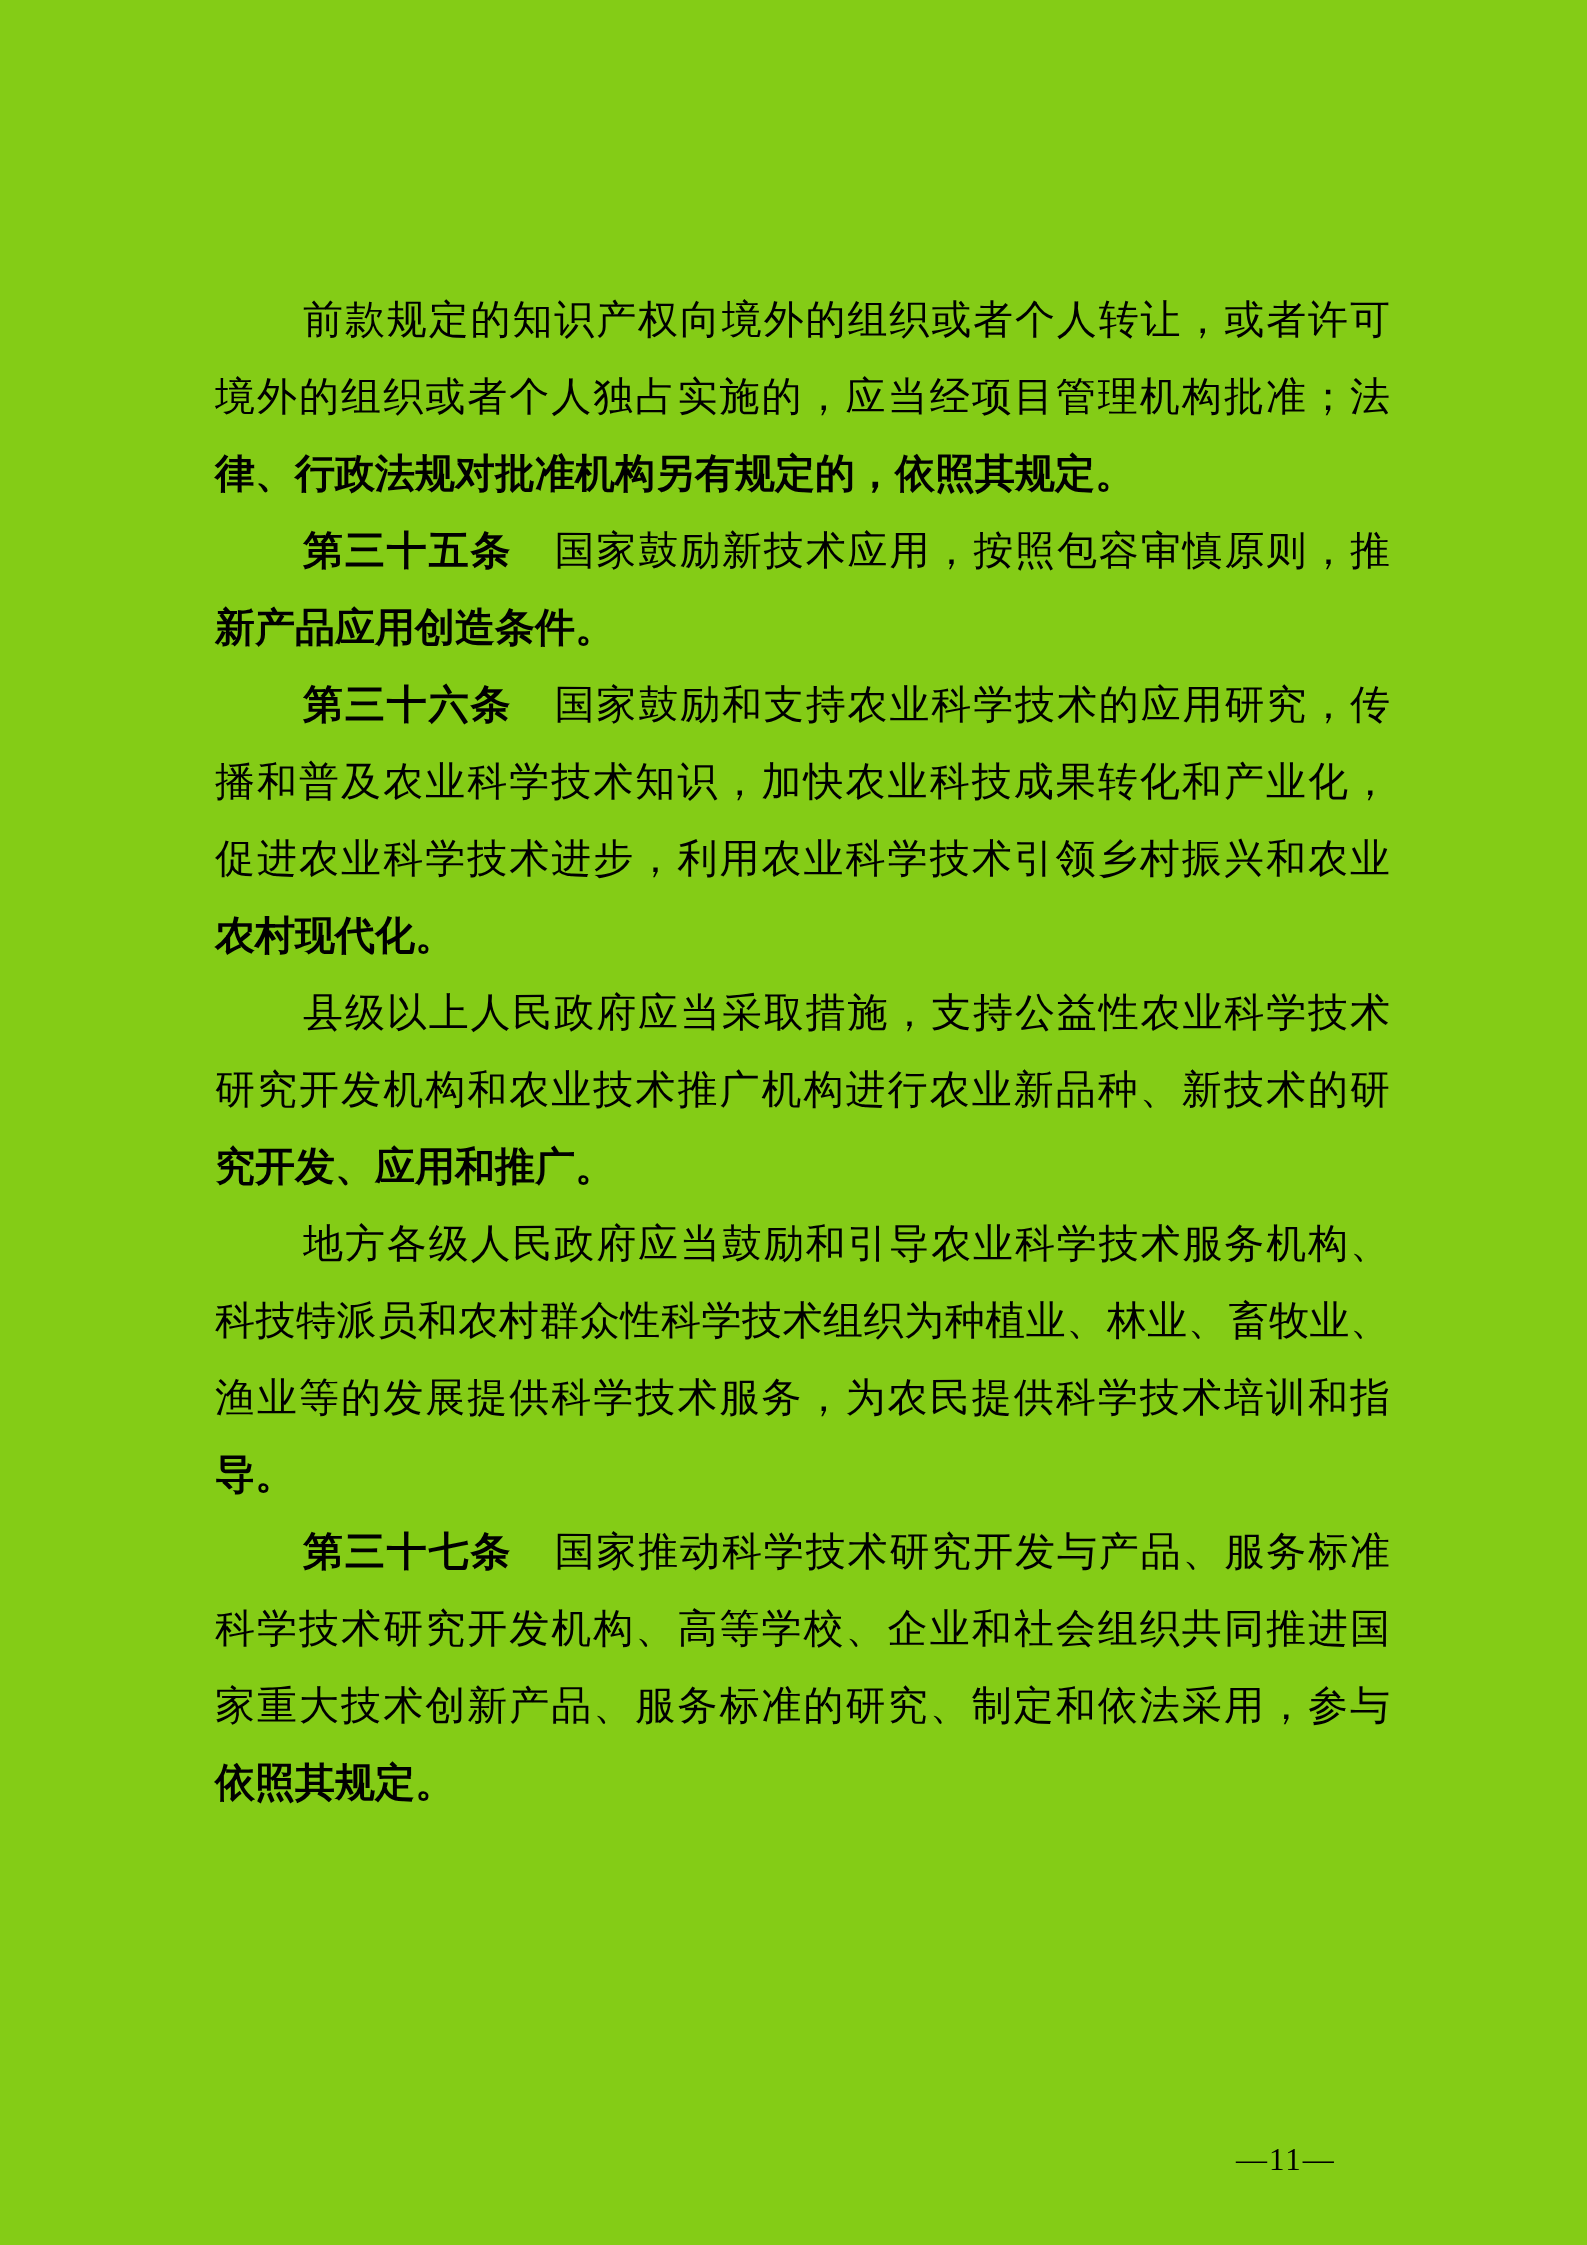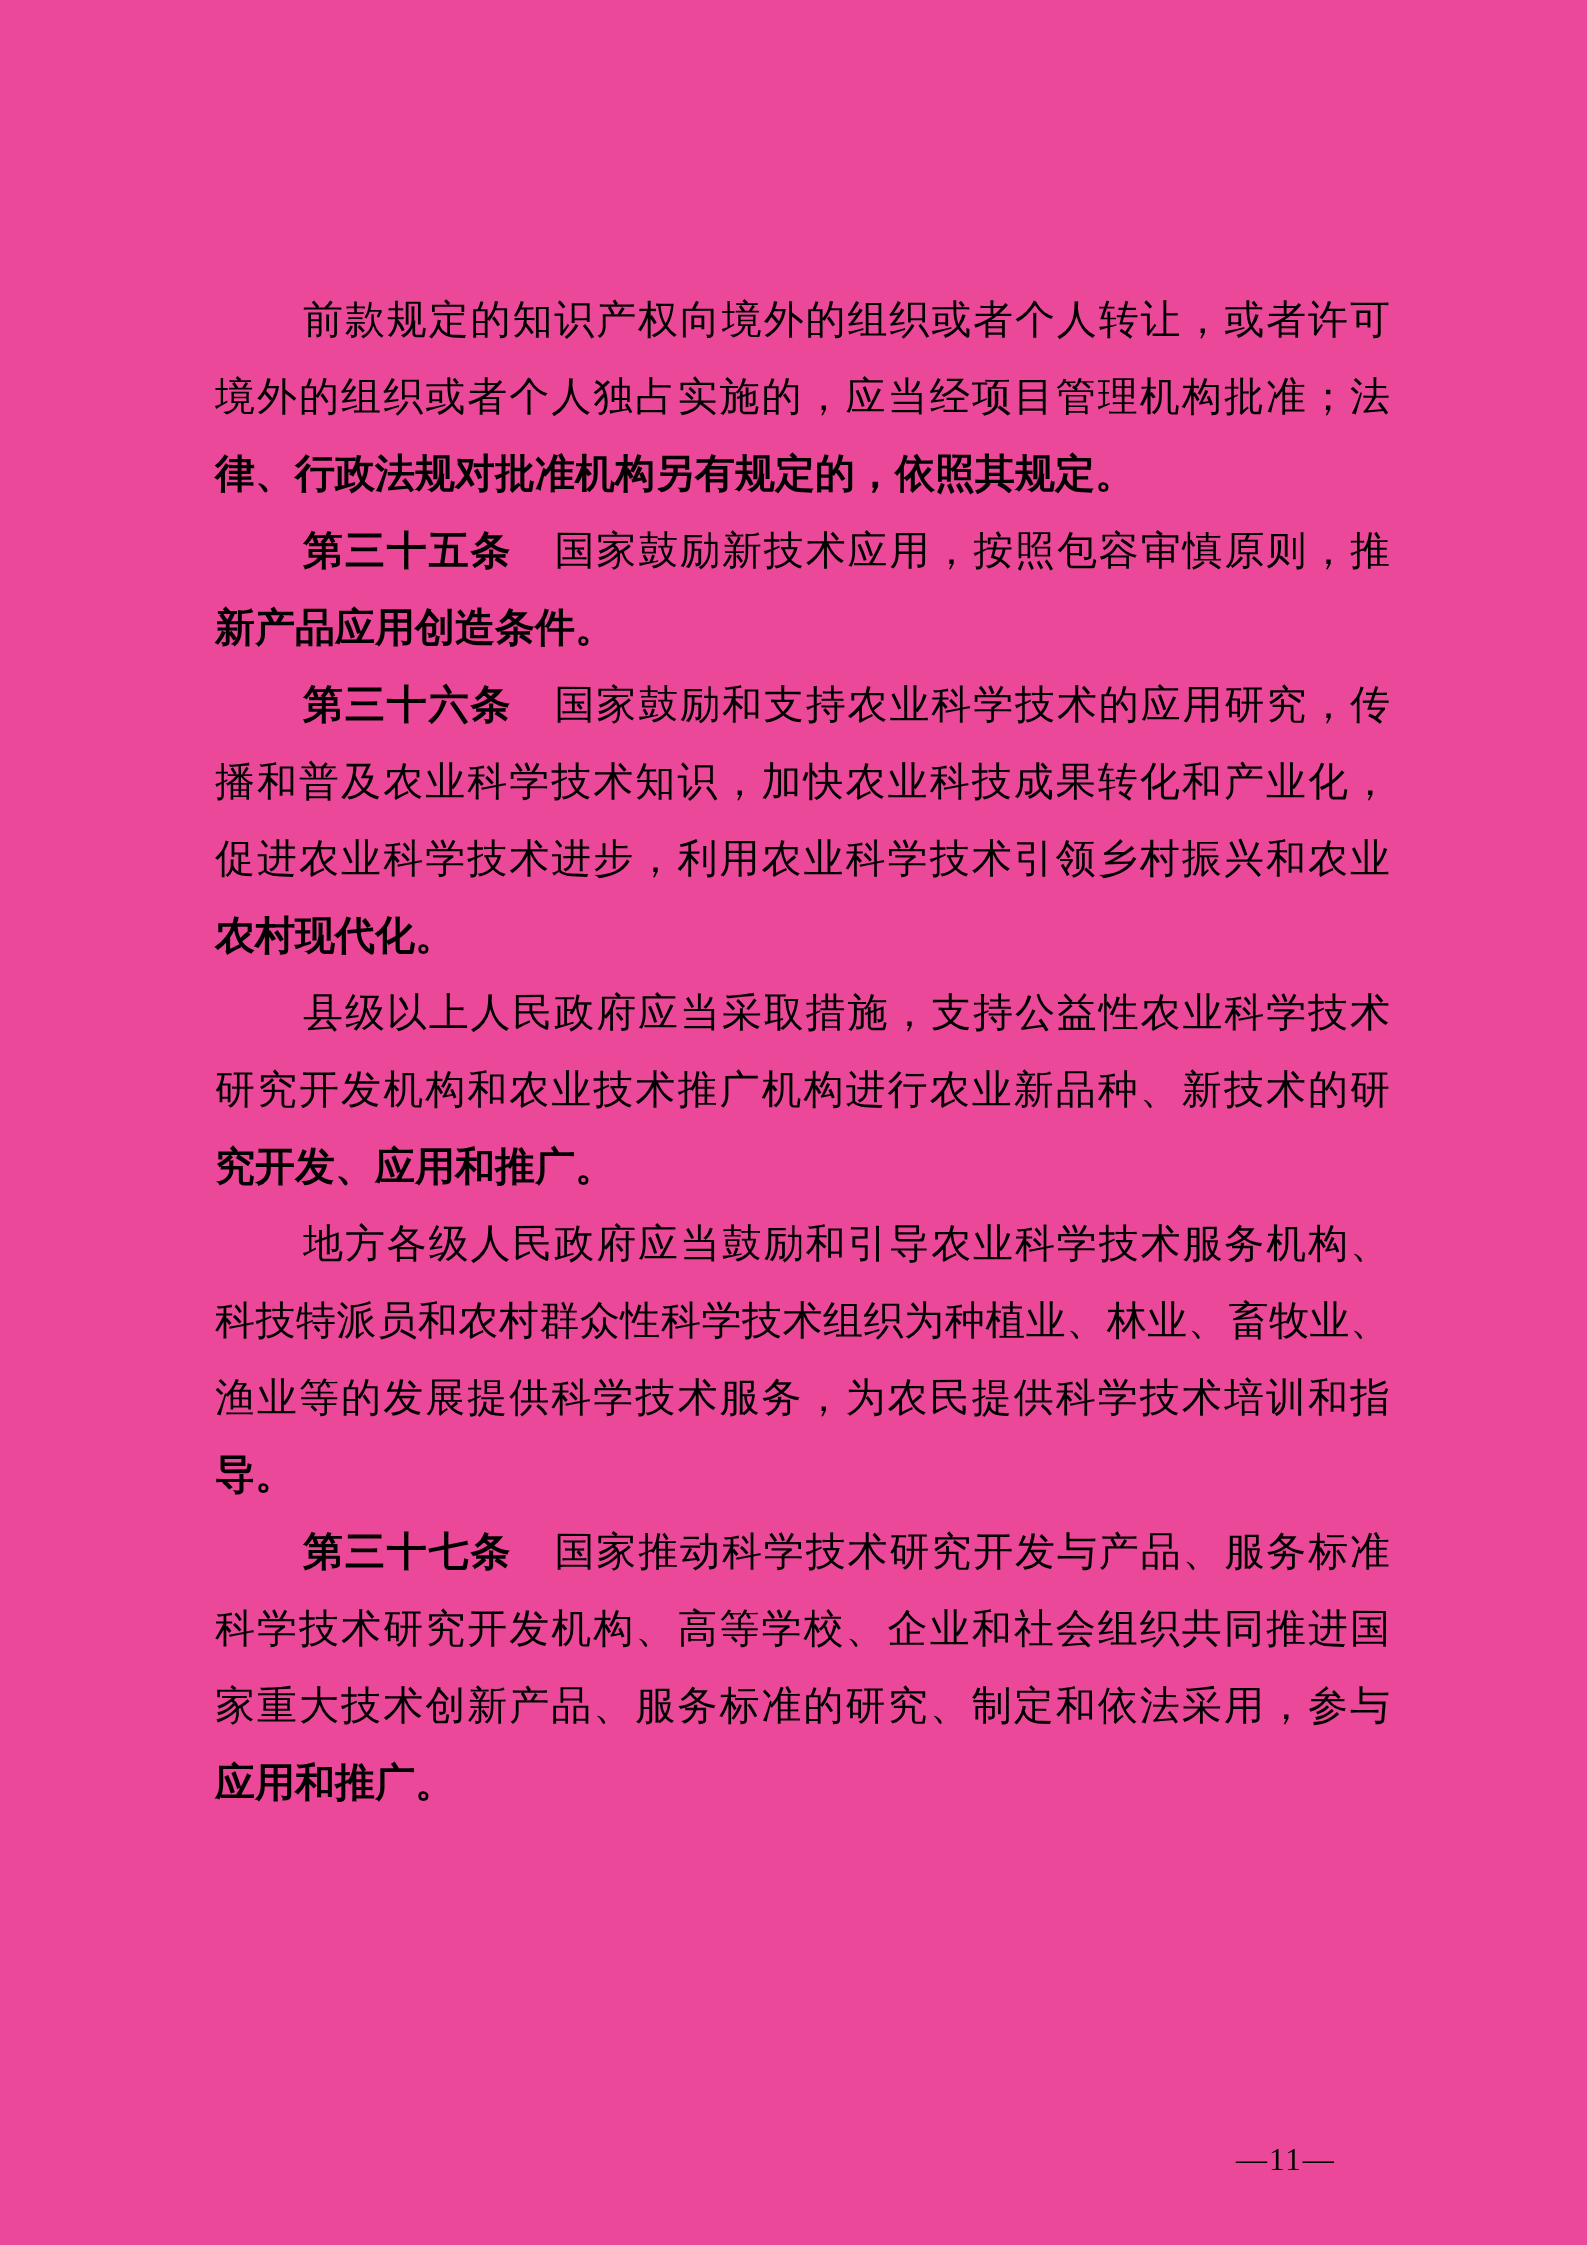--- a/index.html
+++ b/index.html
@@ -7,7 +7,7 @@
     position: relative;
     width: 1587px;
     height: 2245px;
-    background: #ec4899;
+    background: #84cc16;
     color: #000000;
     font-family: "Liberation Serif", "DejaVu Serif", serif;
     overflow: hidden;

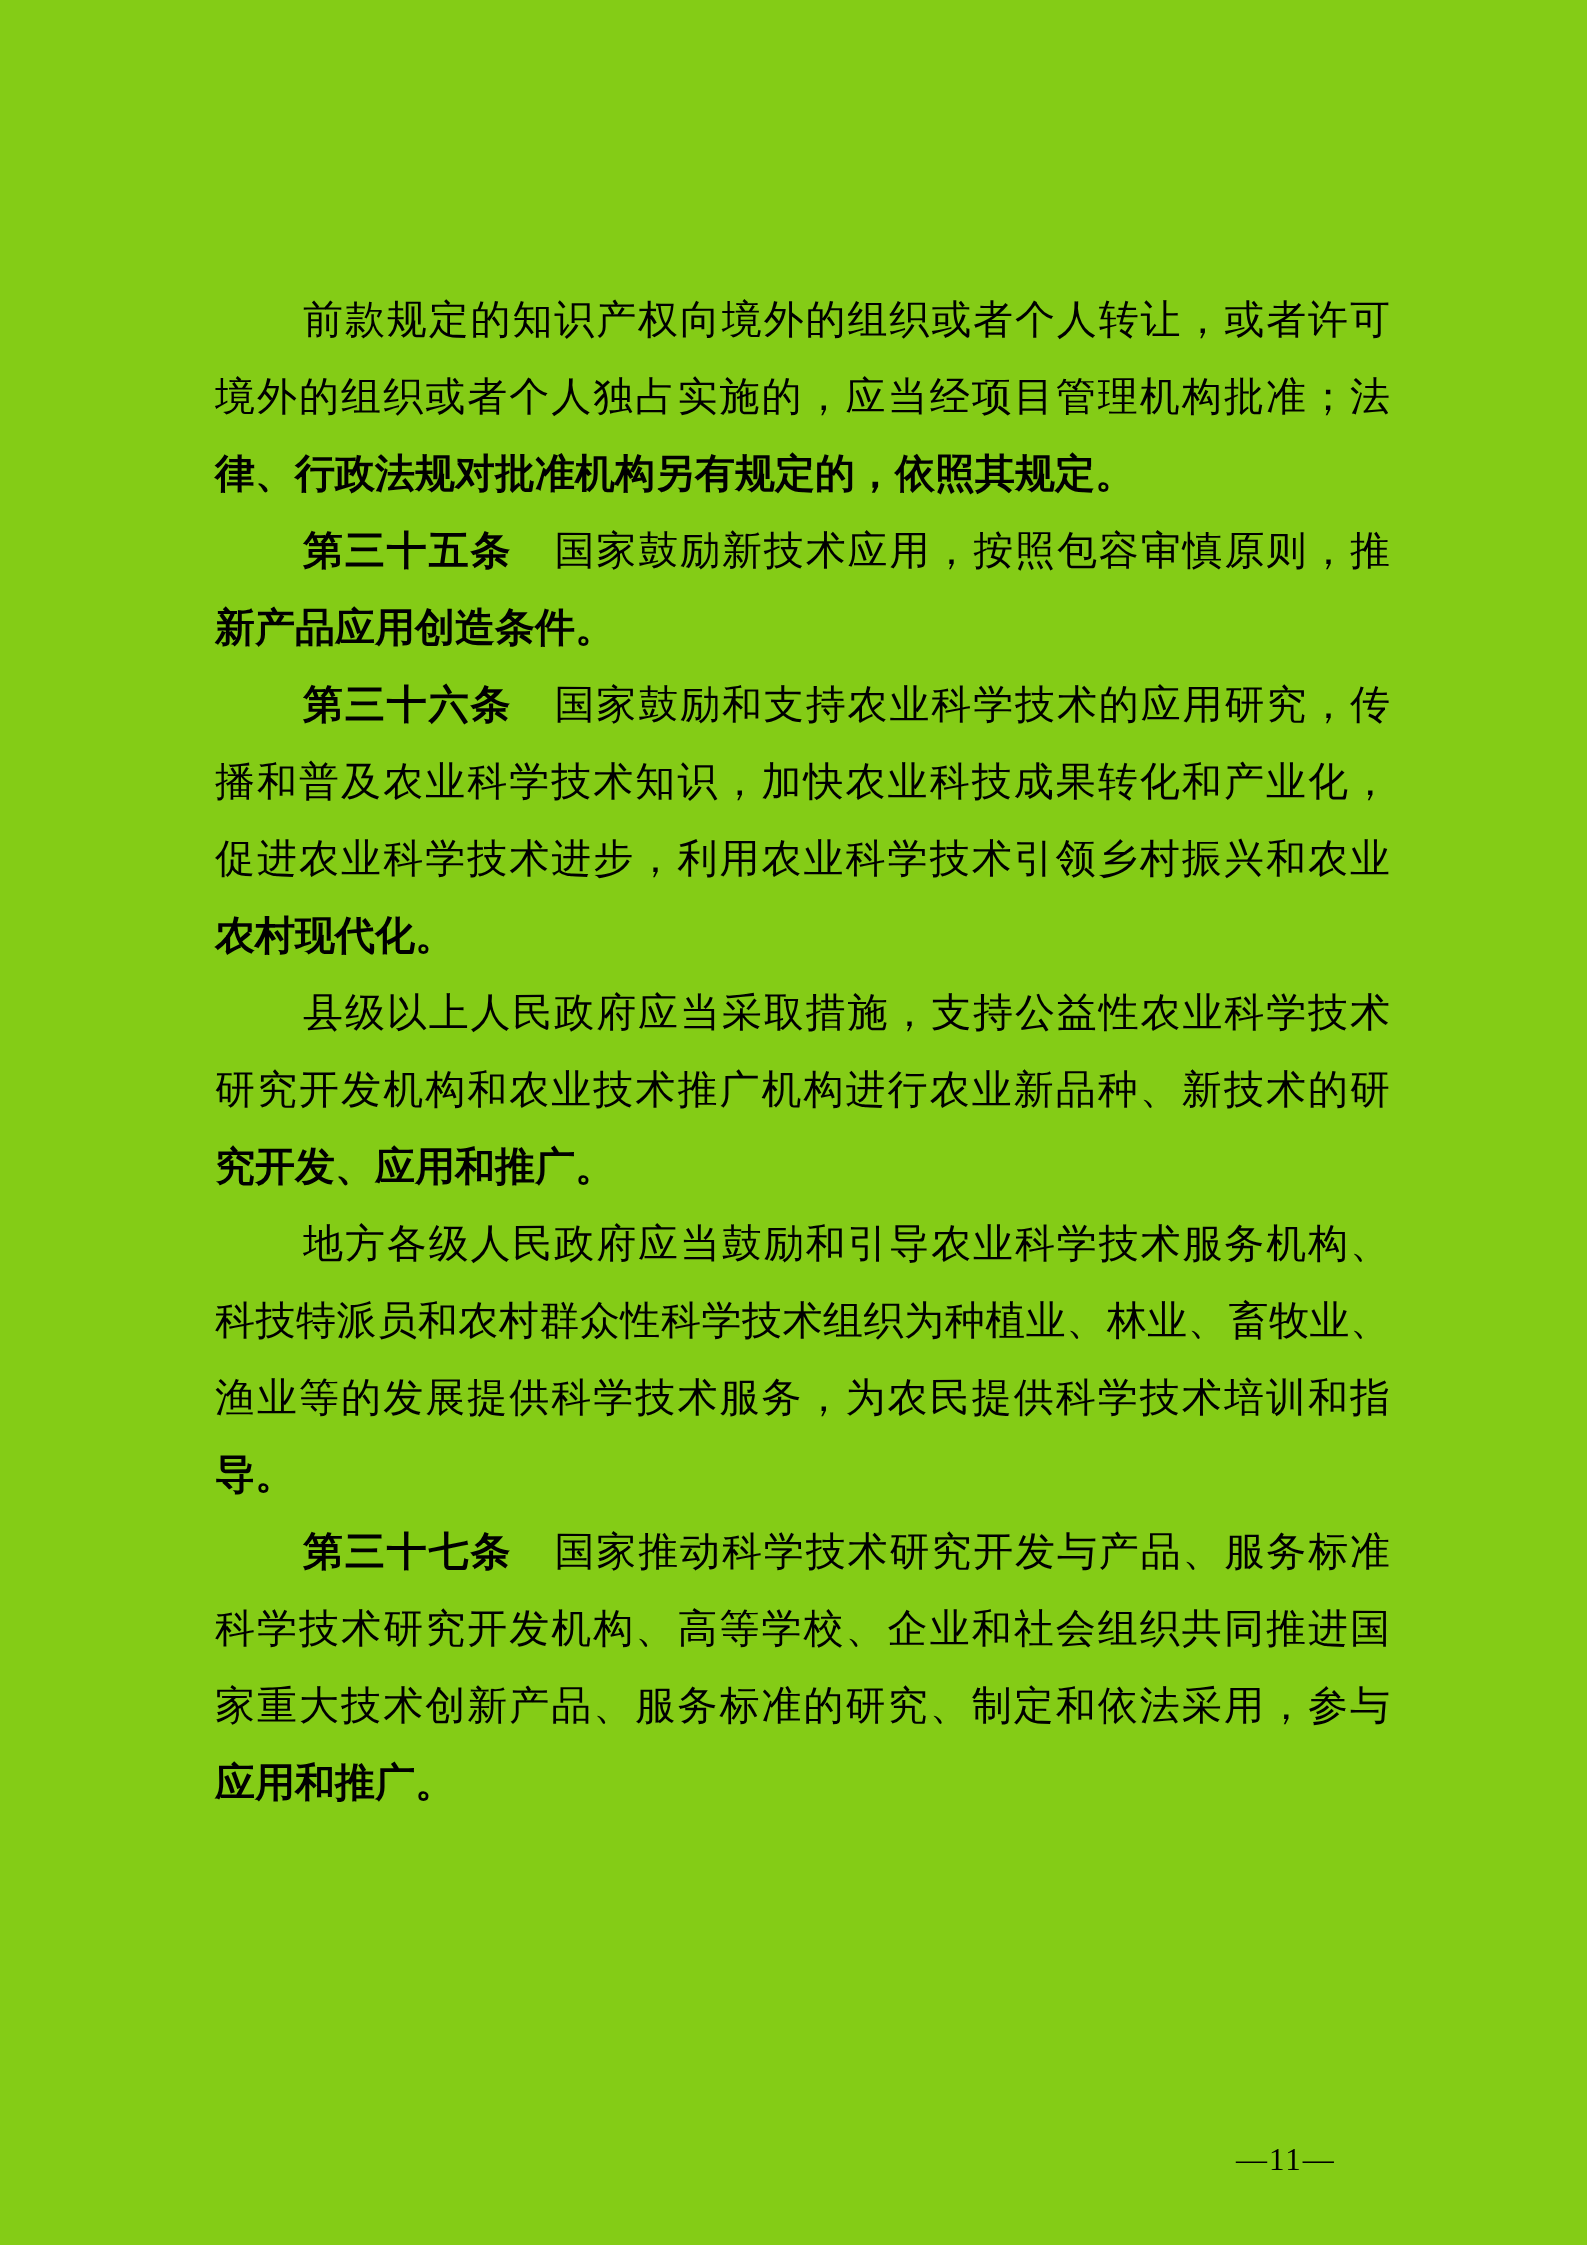--- a/index.html
+++ b/index.html
@@ -81,7 +81,7 @@
     </div>
     <div class="line">科学技术研究开发机构、高等学校、企业和社会组织共同推进国</div>
     <div class="line">家重大技术创新产品、服务标准的研究、制定和依法采用，参与</div>
-    <div class="line end">应用和推广。</div>
+    <div class="line end">依照其规定。</div>
 
   </div>
 

